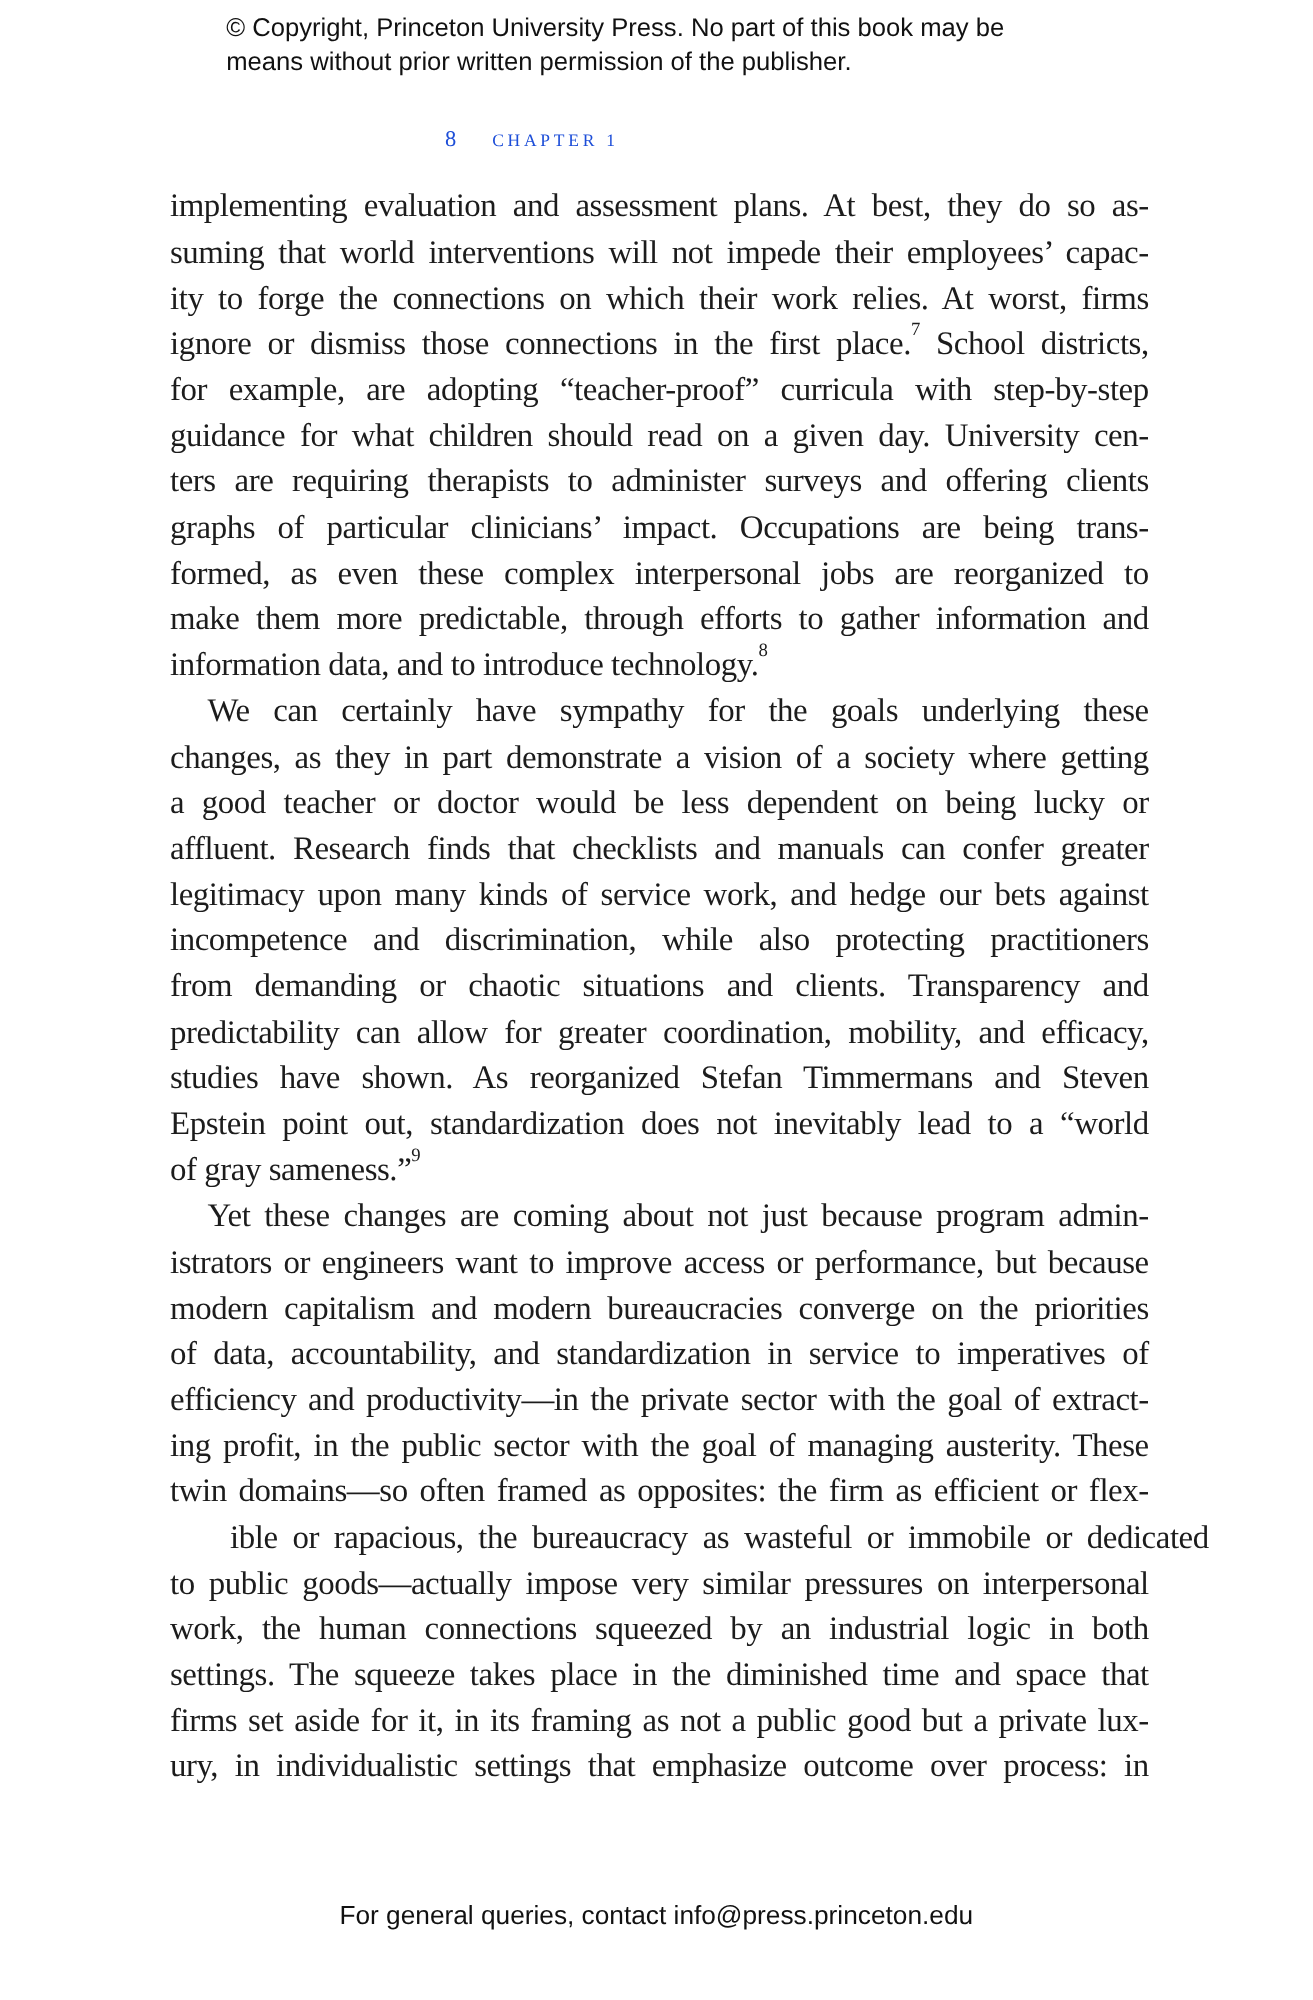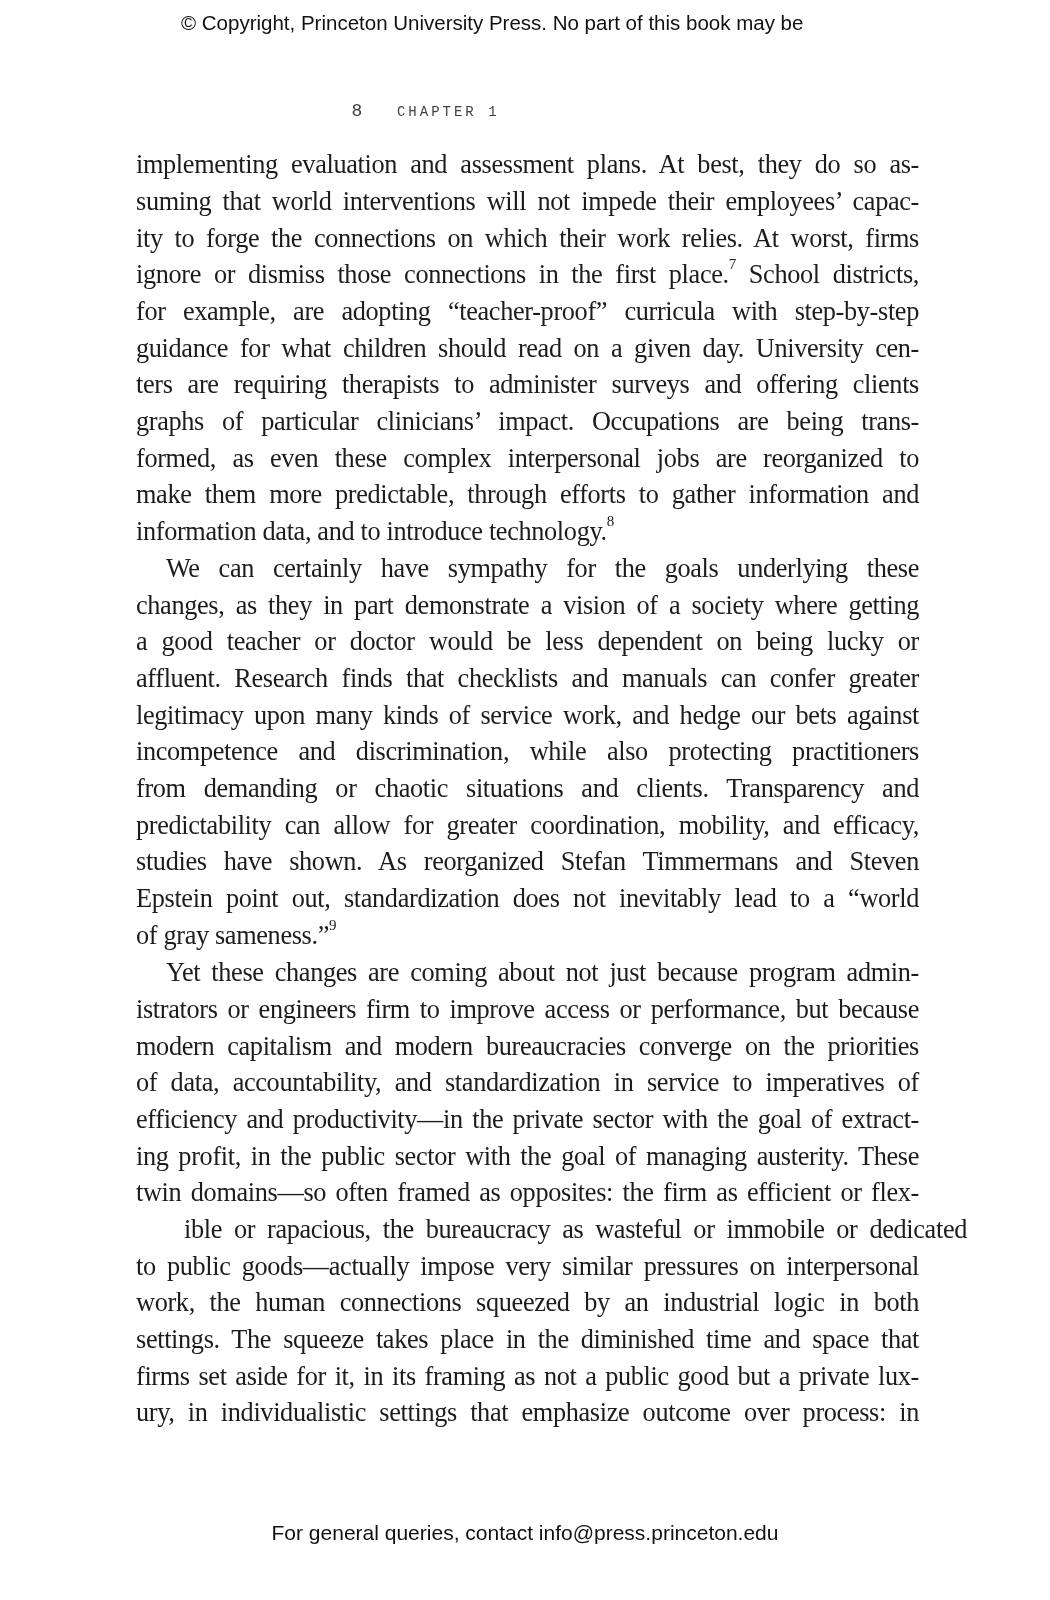--- a/index.html
+++ b/index.html
@@ -98,6 +98,7 @@
 
 <div class="copyright">
   <span class="cl">© Copyright, Princeton University Press. No part of this book may be</span>
+  <span class="cl">means without prior written permission of the publisher.</span>
 </div>
 
 <div class="running-head">

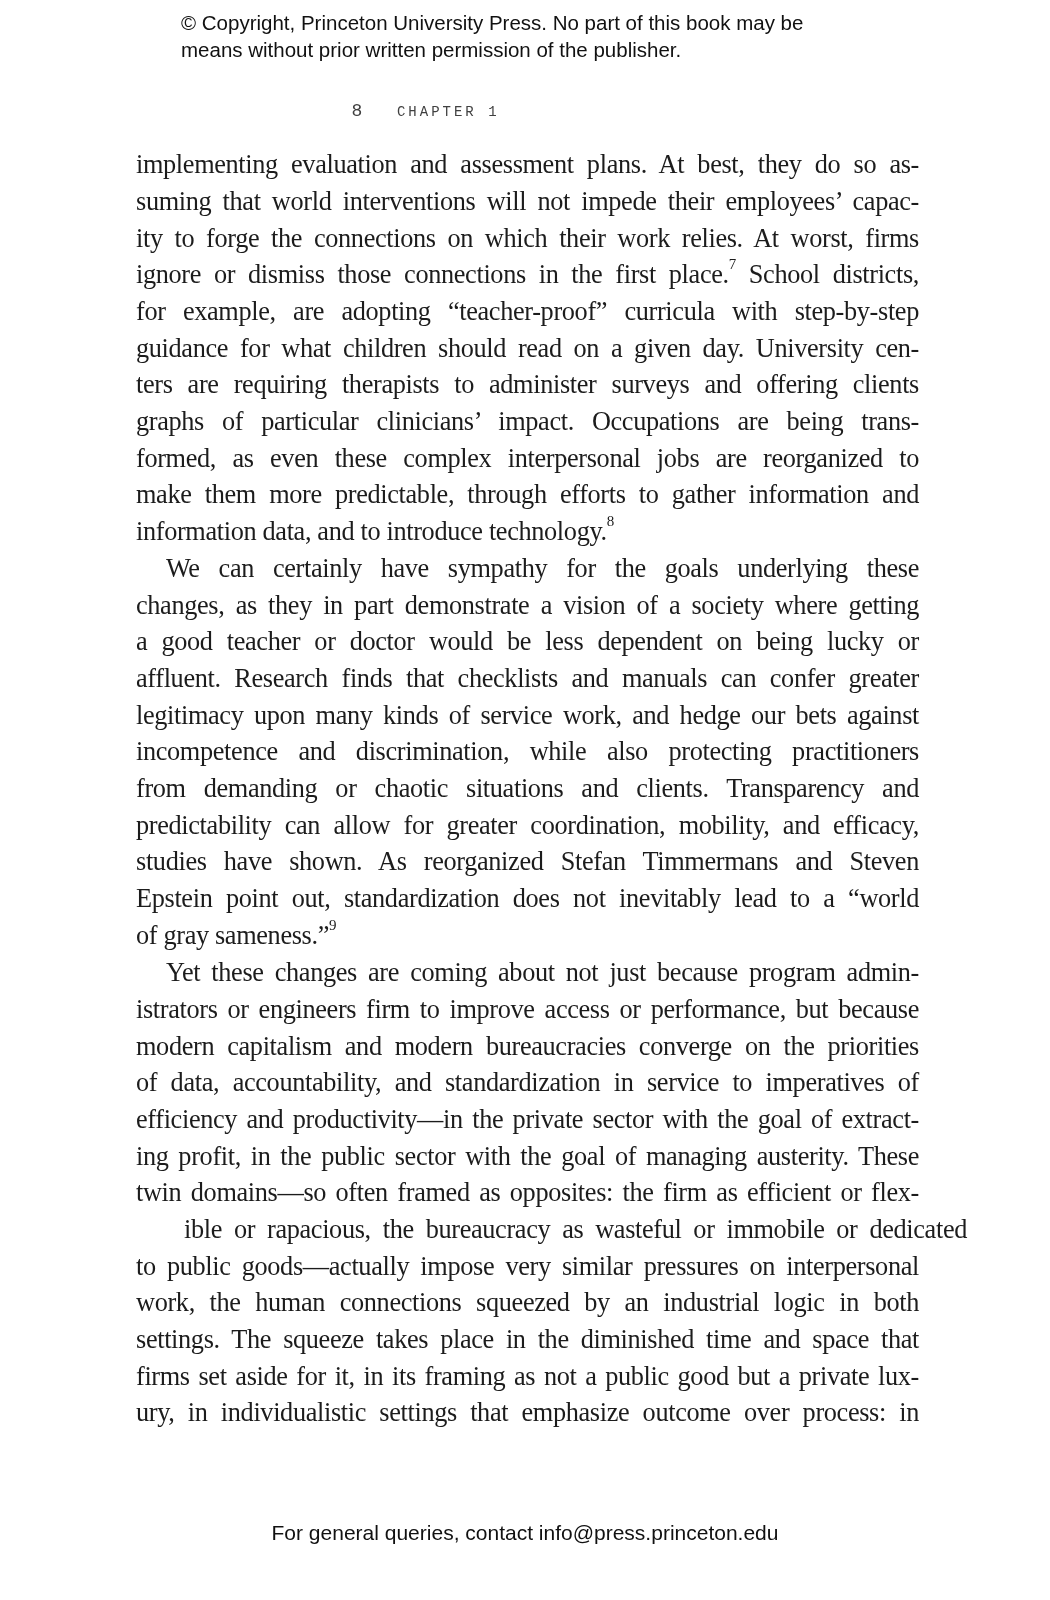--- a/index.html
+++ b/index.html
@@ -34,10 +34,10 @@
     left: 0;
     width: 851px;
     text-align: center;
-    font-family: Liberation Mono, monospace;
+    font-family: Liberation Serif, serif;
     font-size: 17px;
     letter-spacing: 2.5px;
-    color: #404040;
+    color: #1d4ed8;
   }
   .running-head .pg {
     margin-right: 22px;

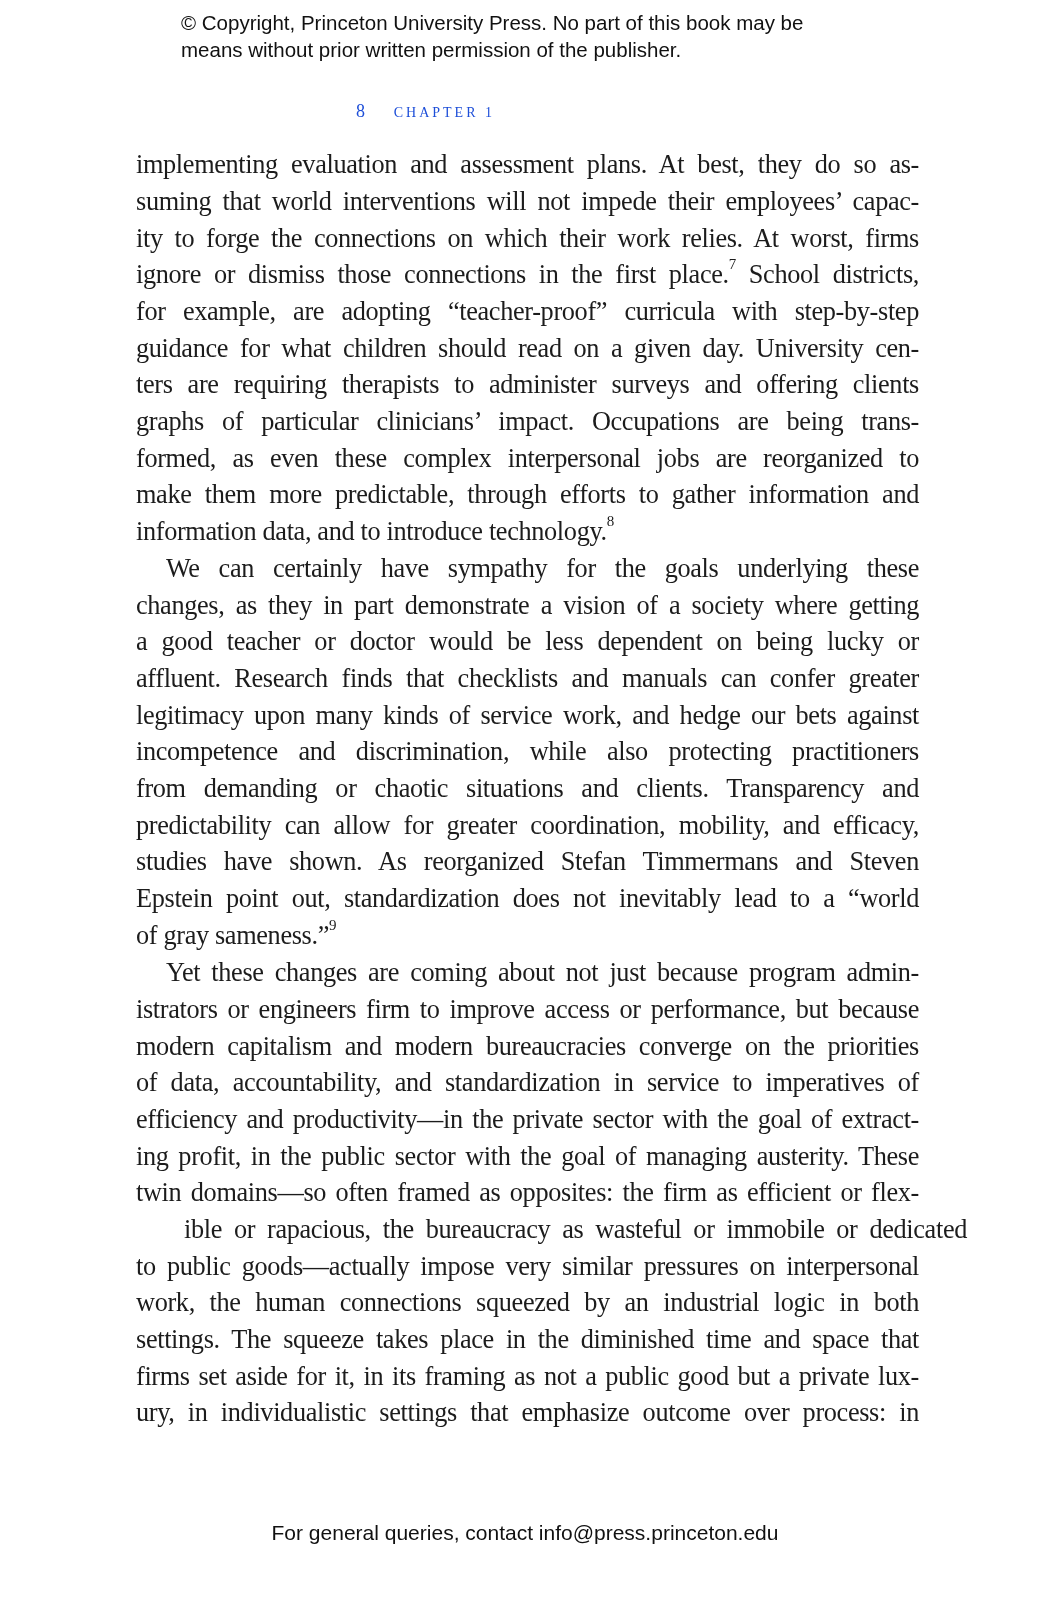--- a/index.html
+++ b/index.html
@@ -130,7 +130,7 @@
     <div class="line" style="top: 734px;"><span>Epstein point out, standardization does not inevitably lead to a “world</span></div>
     <div class="line last" style="top: 771px;"><span>of gray sameness.”</span><sup>9</sup></div>
     <div class="line indent" style="top: 808px;"><span>Yet these changes are coming about not just because program admin-</span></div>
-    <div class="line" style="top: 845px;"><span>istrators or engineers firm to improve access or performance, but because</span></div>
+    <div class="line" style="top: 845px;"><span>istrators or engineers want to improve access or performance, but because</span></div>
     <div class="line" style="top: 882px;"><span>modern capitalism and modern bureaucracies converge on the priorities</span></div>
     <div class="line" style="top: 918px;"><span>of data, accountability, and standardization in service to imperatives of</span></div>
     <div class="line" style="top: 955px;"><span>efficiency and productivity—in the private sector with the goal of extract-</span></div>

